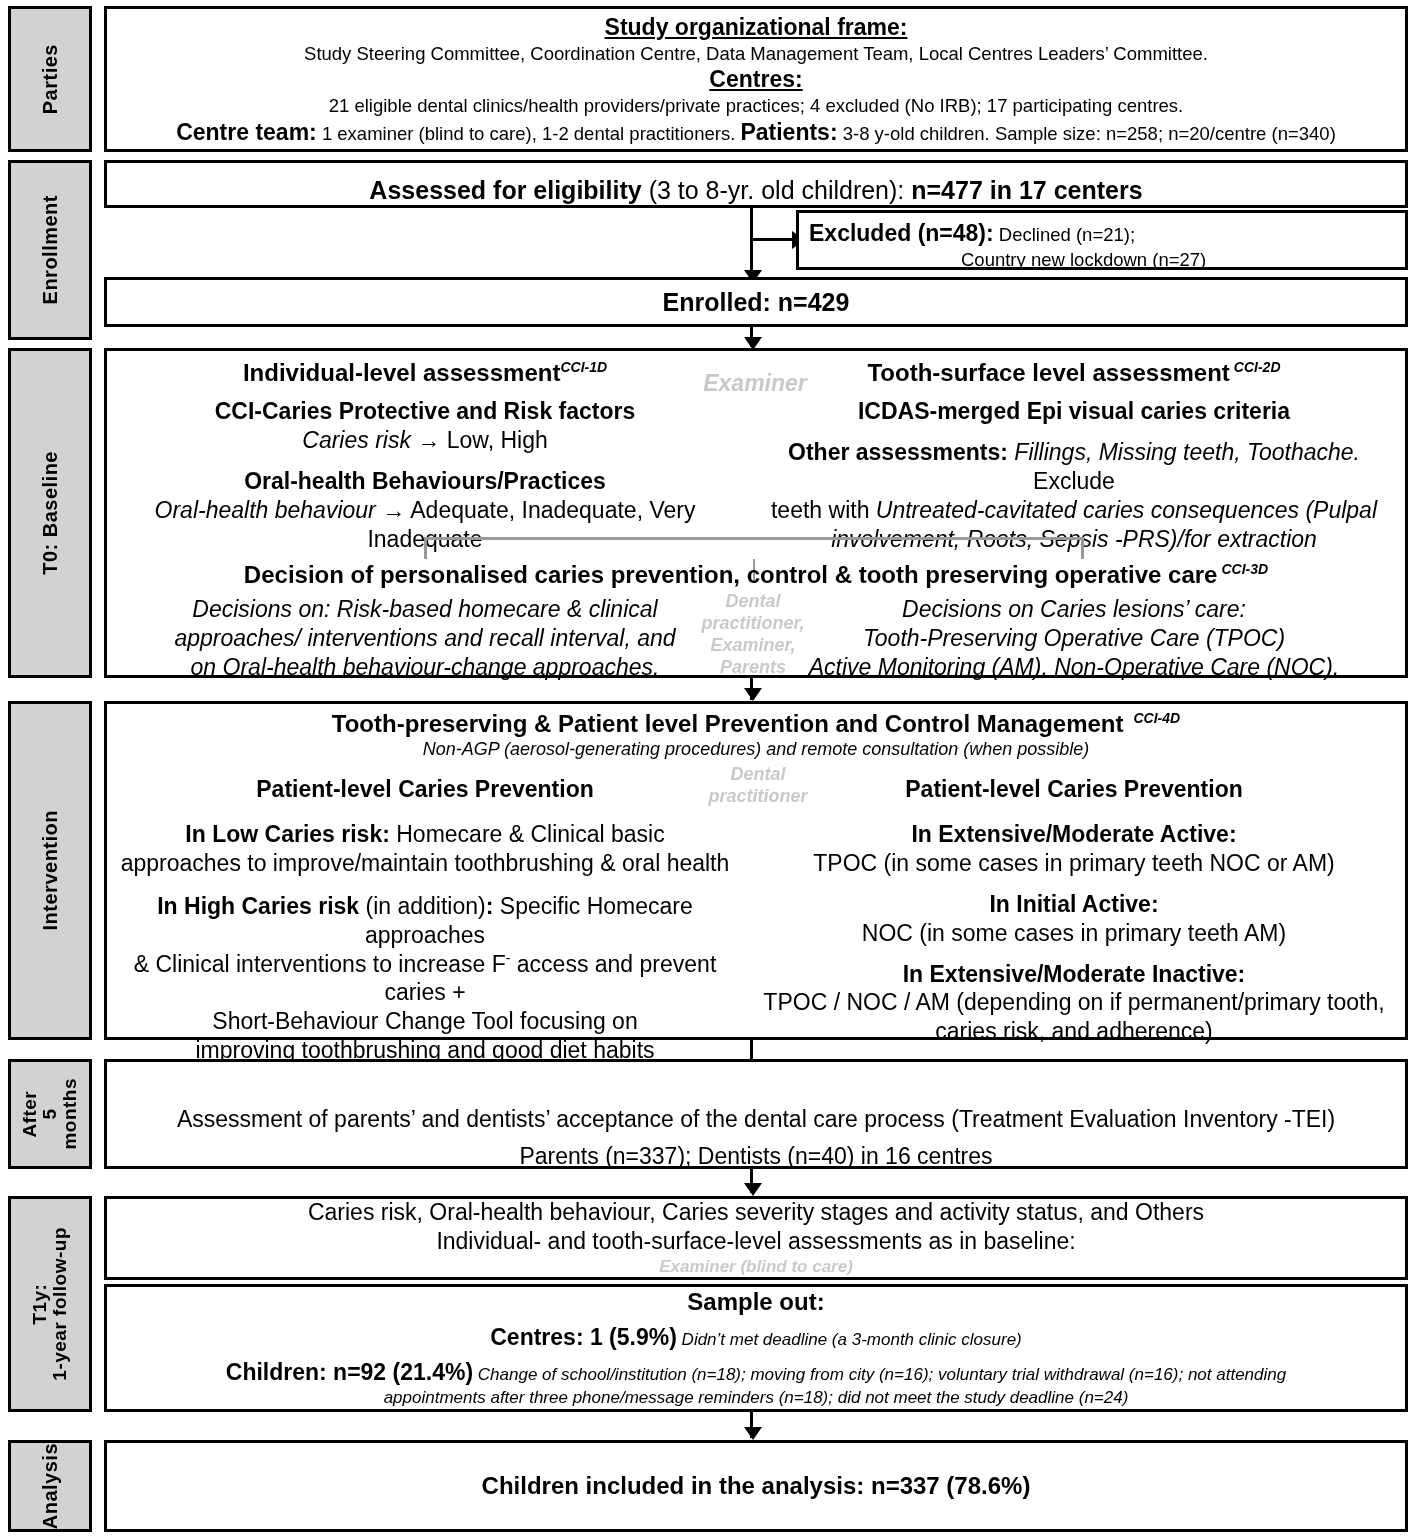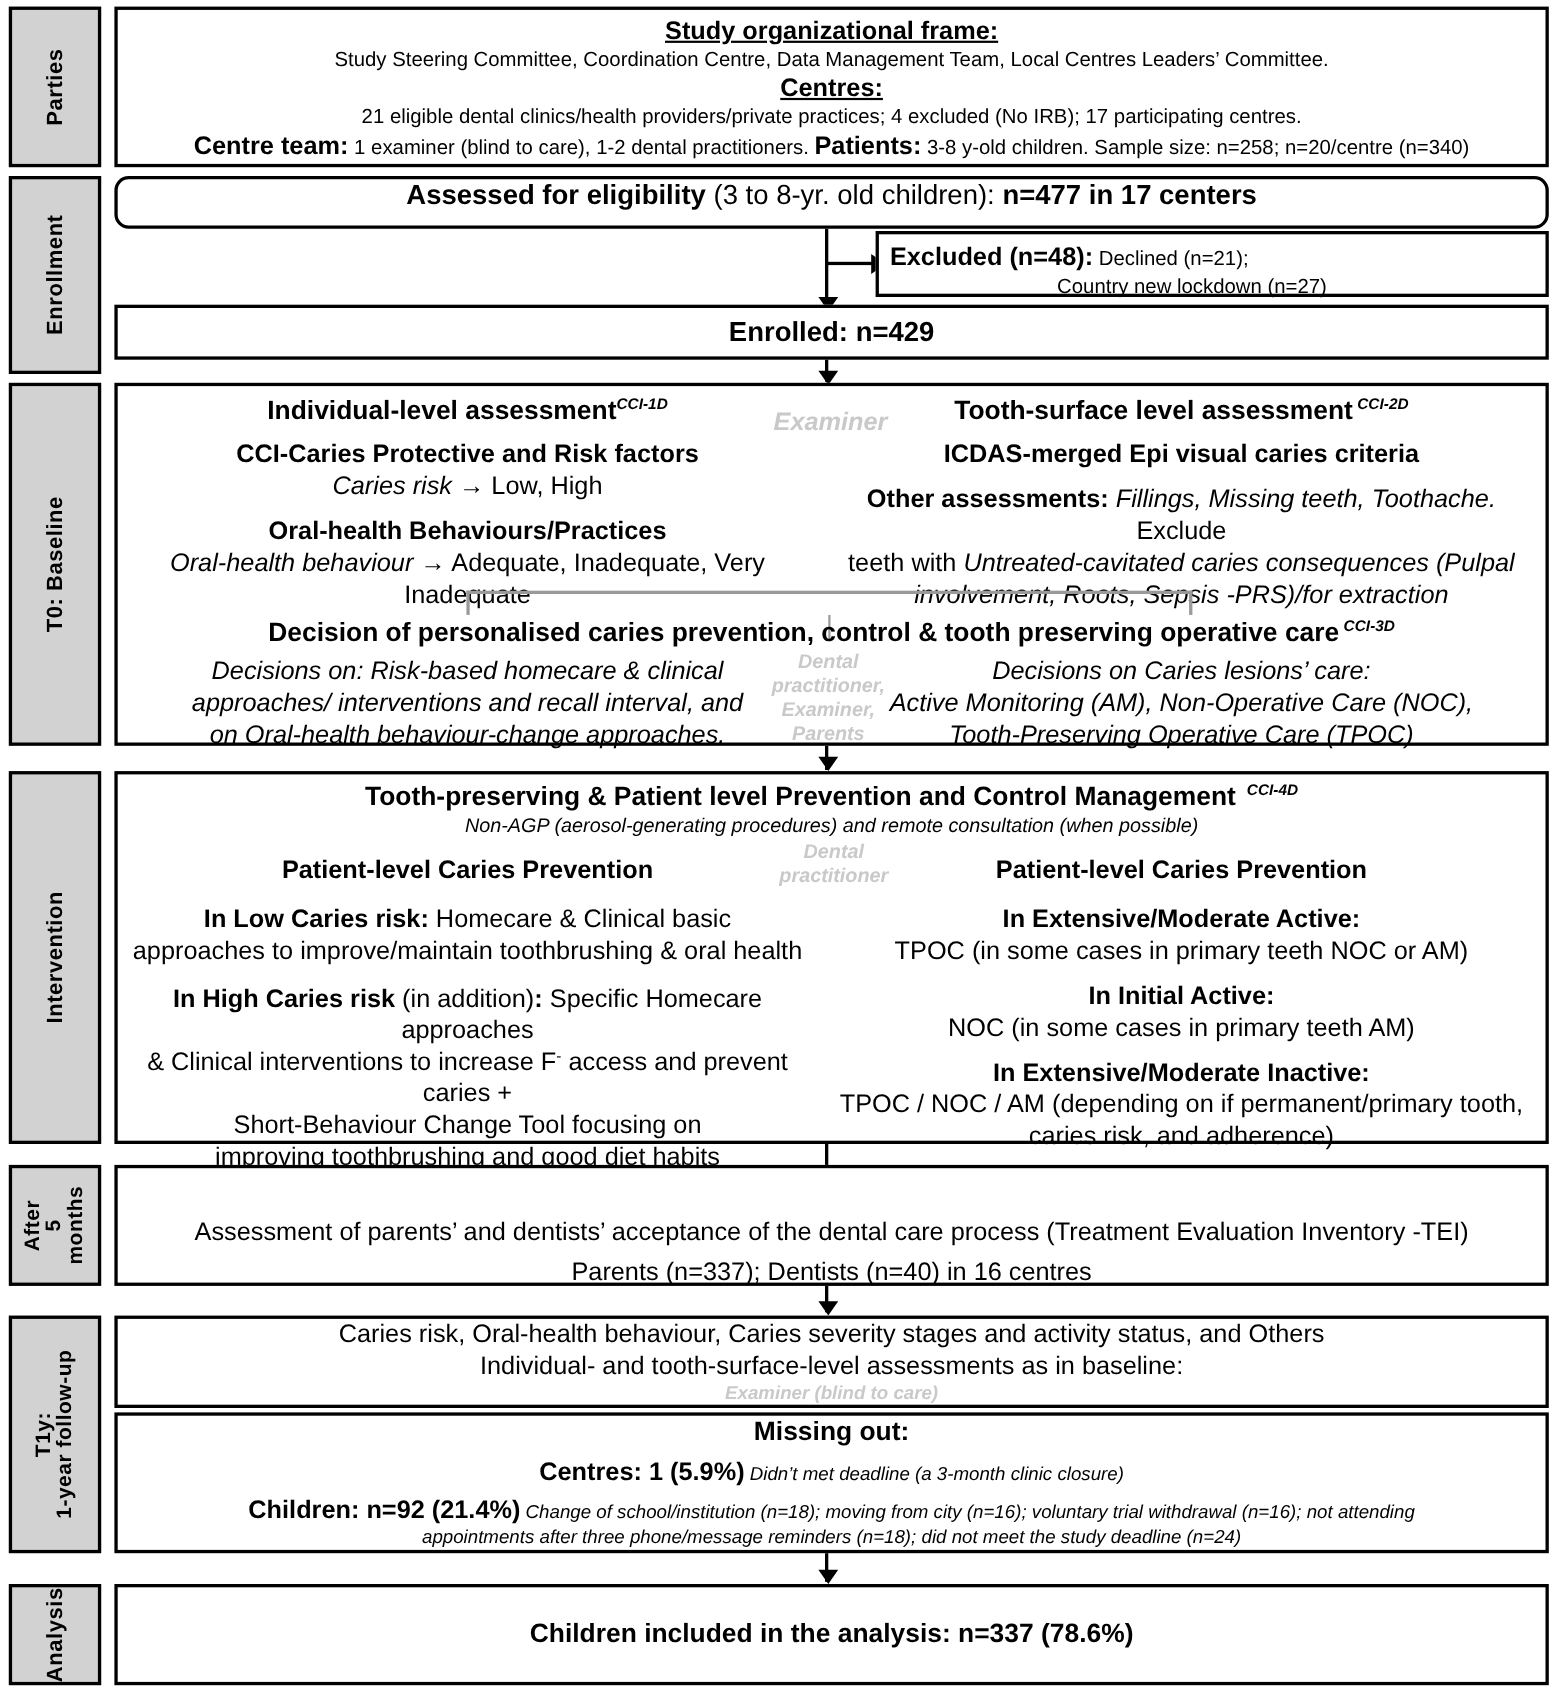--- a/index.html
+++ b/index.html
@@ -137,7 +137,7 @@
     <span class="vtext">Enrollment</span>
   </div>
 
-  <div class="box" style="left:104px; top:160px; width:1304px; height:48px; display:flex; align-items:flex-start; justify-content:center;border-radius:13px;">
+  <div class="box" style="left:104px; top:160px; width:1304px; height:48px; display:flex; align-items:flex-end; justify-content:center;">
     <div class="hd" style="width:100%;">
       <span>Assessed for eligibility</span><span style="font-weight:normal;"> (3 to 8-yr. old children): </span><span>n=477 in 17 centers</span>
     </div>

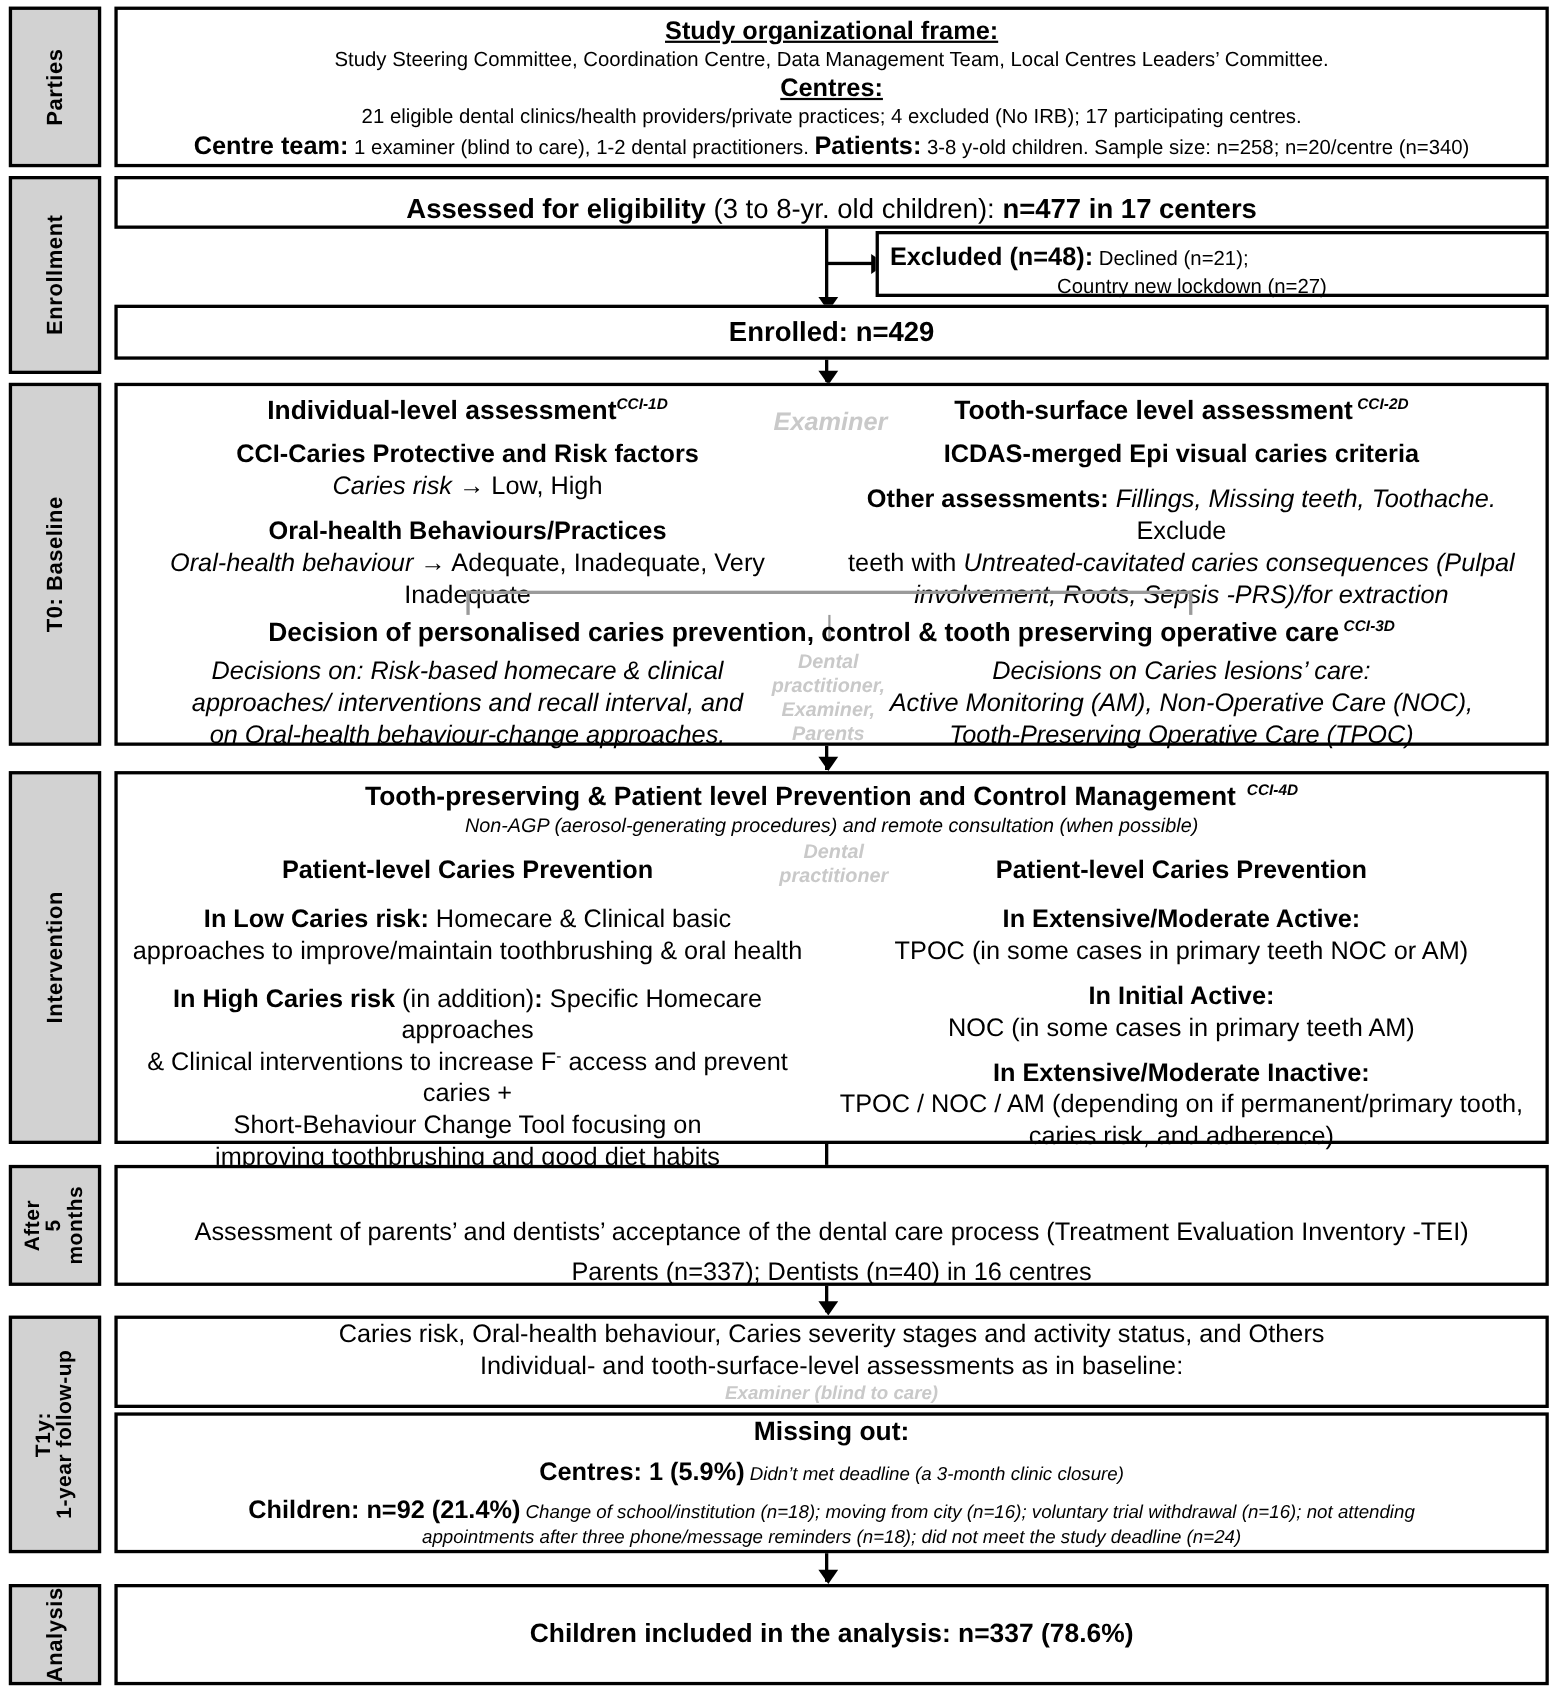--- a/index.html
+++ b/index.html
@@ -221,8 +221,8 @@
       </div>
       <div class="col-r i t big" style="text-align:center;">
         <div>Decisions on Caries lesions’ care:</div>
+        <div>Tooth-Preserving Operative Care (TPOC)</div>
         <div>Active Monitoring (AM), Non-Operative Care (NOC),</div>
-        <div>Tooth-Preserving Operative Care (TPOC)</div>
       </div>
     </div>
 

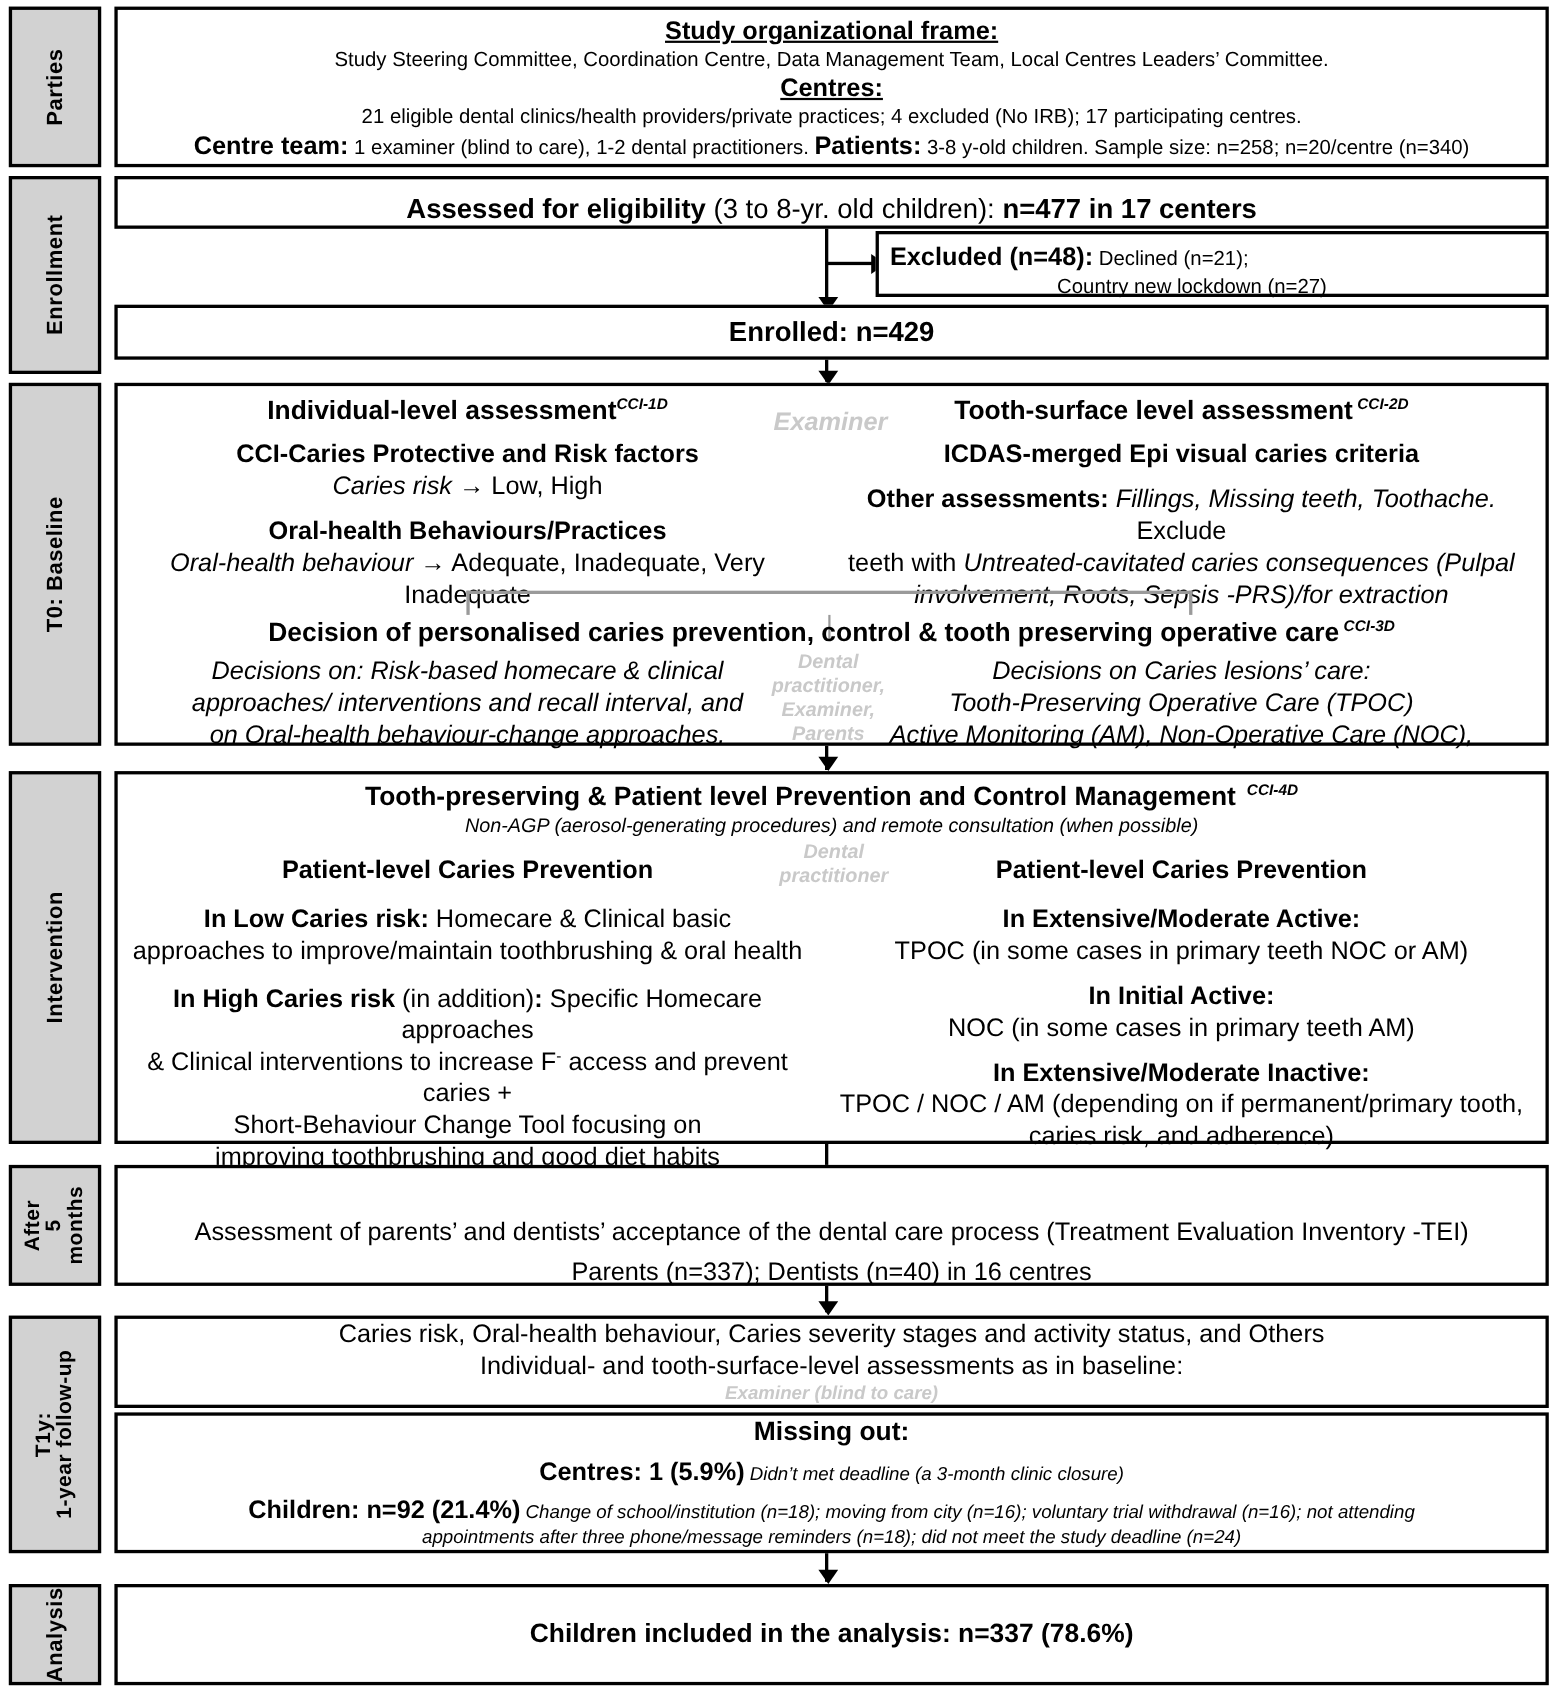--- a/index.html
+++ b/index.html
@@ -329,7 +329,7 @@
 
   <div class="box" style="left:104px; top:1284px; width:1304px; height:128px; display:flex; align-items:center; justify-content:center;">
     <div class="t big" style="width:100%; text-align:center; padding:0 8px;">
-      <div class="b hd2">Missing out:</div>
+      <div class="b hd2">Sample out:</div>
       <div style="height:6px;"></div>
       <div>
         <span class="b">Centres: 1 (5.9%)</span><span class="sm"> Didn’t met deadline (a 3-month clinic closure)</span>

